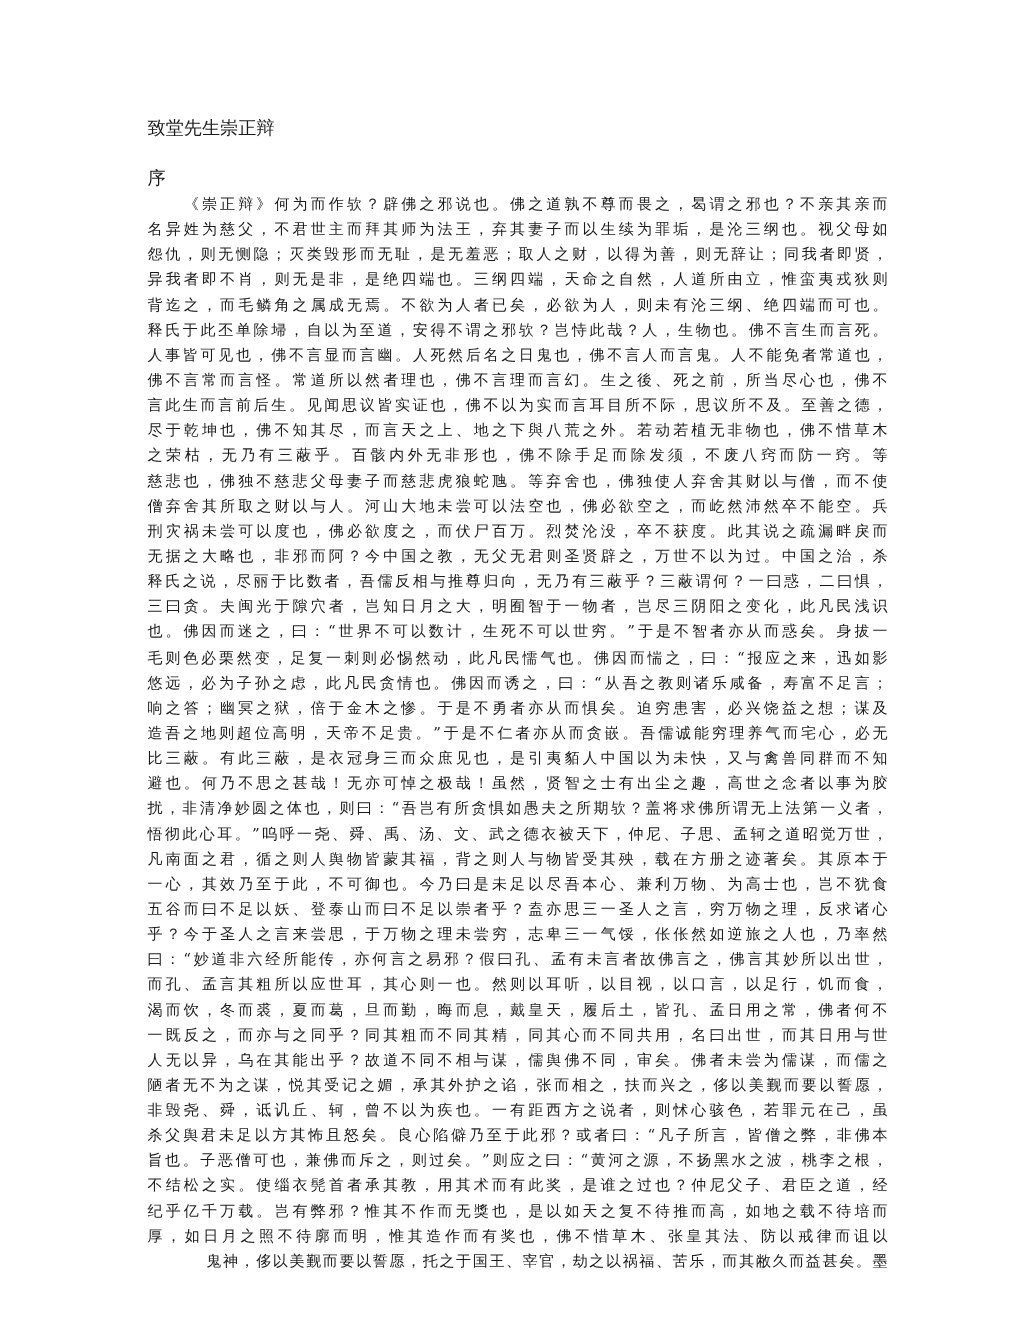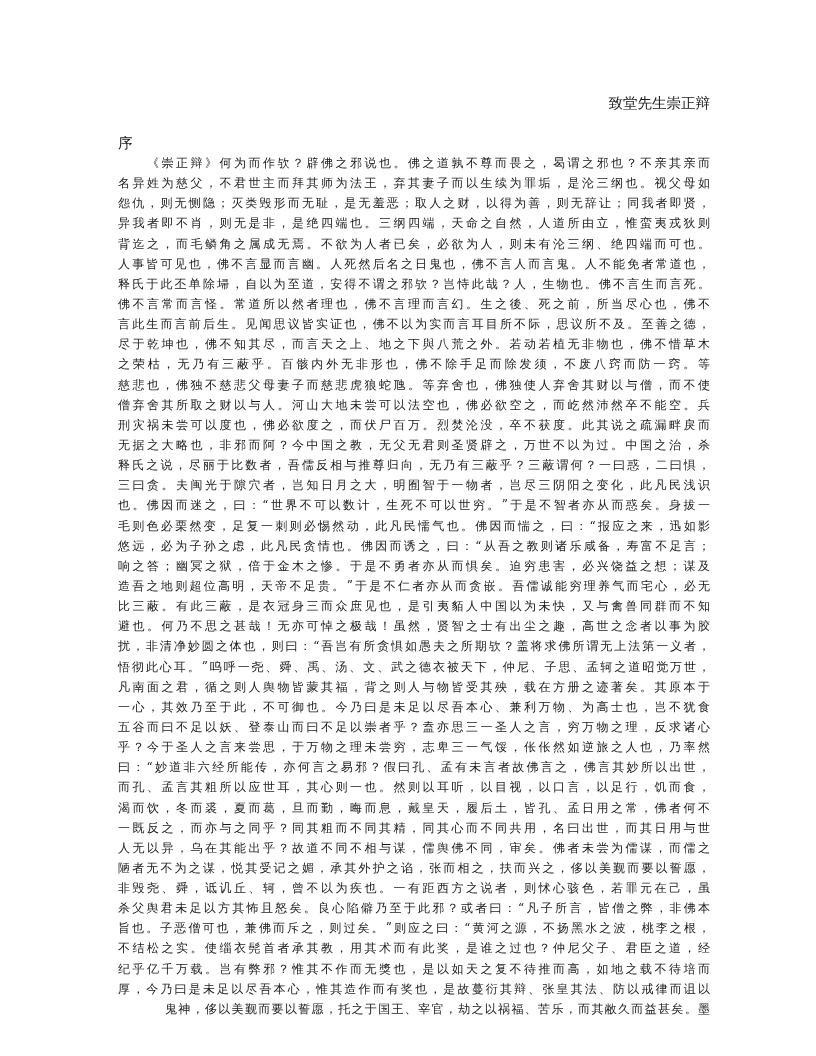--- a/index.html
+++ b/index.html
@@ -27,7 +27,6 @@
       height: 20px;
       margin: 0 0 20px 0;
       white-space: nowrap;
-      text-align: right;
     }
     .section-title {
       font-size: 14.5px;

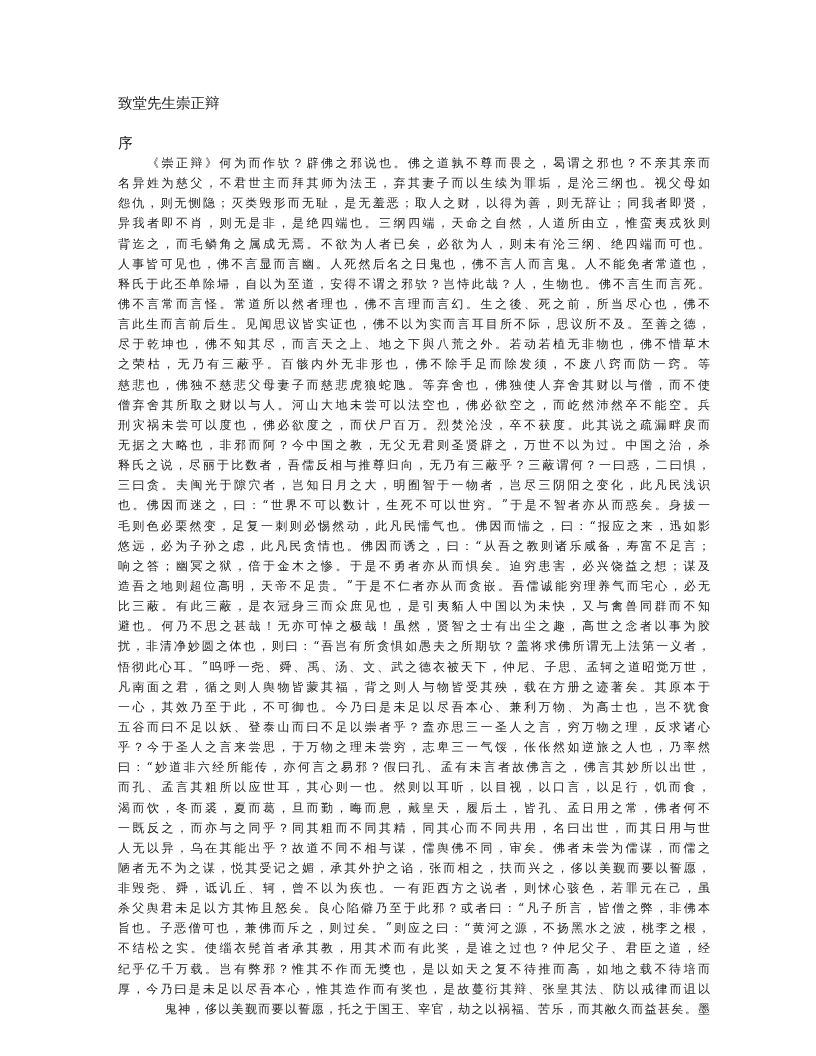--- a/index.html
+++ b/index.html
@@ -65,8 +65,8 @@
       <div class="line">怨仇，则无恻隐；灭类毁形而无耻，是无羞恶；取人之财，以得为善，则无辞让；同我者即贤，</div>
       <div class="line">异我者即不肖，则无是非，是绝四端也。三纲四端，天命之自然，人道所由立，惟蛮夷戎狄则</div>
       <div class="line">背迄之，而毛鳞角之属成无焉。不欲为人者已矣，必欲为人，则未有沦三纲、绝四端而可也。</div>
+      <div class="line">释氏于此丕单除埽，自以为至道，安得不谓之邪欤？岂恃此哉？人，生物也。佛不言生而言死。</div>
       <div class="line">人事皆可见也，佛不言显而言幽。人死然后名之日鬼也，佛不言人而言鬼。人不能免者常道也，</div>
-      <div class="line">释氏于此丕单除埽，自以为至道，安得不谓之邪欤？岂恃此哉？人，生物也。佛不言生而言死。</div>
       <div class="line">佛不言常而言怪。常道所以然者理也，佛不言理而言幻。生之後、死之前，所当尽心也，佛不</div>
       <div class="line">言此生而言前后生。见闻思议皆实证也，佛不以为实而言耳目所不际，思议所不及。至善之德，</div>
       <div class="line">尽于乾坤也，佛不知其尽，而言天之上、地之下與八荒之外。若动若植无非物也，佛不惜草木</div>

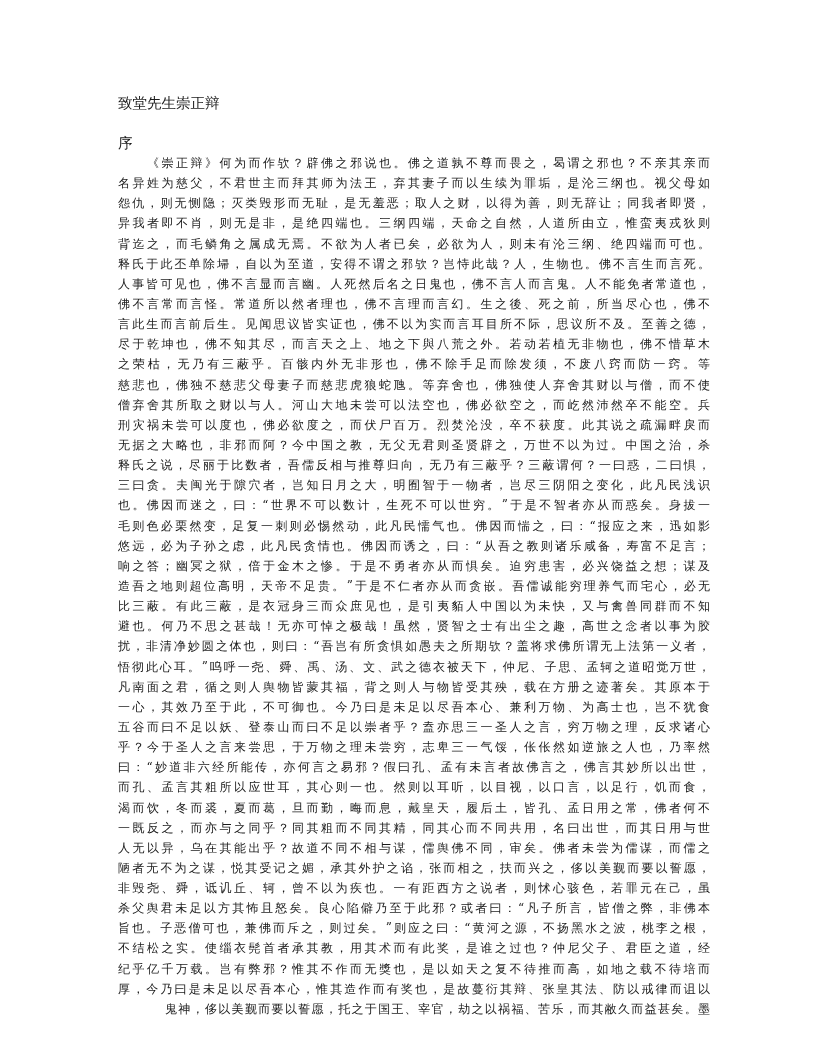--- a/index.html
+++ b/index.html
@@ -101,7 +101,7 @@
       <div class="line">旨也。子恶僧可也，兼佛而斥之，则过矣。”则应之曰：“黄河之源，不扬黑水之波，桃李之根，</div>
       <div class="line">不结松之实。使缁衣髡首者承其教，用其术而有此奖，是谁之过也？仲尼父子、君臣之道，经</div>
       <div class="line">纪乎亿千万载。岂有弊邪？惟其不作而无獎也，是以如天之复不待推而高，如地之载不待培而</div>
-      <div class="line">厚，今乃曰是未足以尽吾本心，惟其造作而有奖也，是故蔓衍其辩、张皇其法、防以戒律而诅以</div>
+      <div class="line">厚，如日月之照不待廓而明，惟其造作而有奖也，佛不惜草木、张皇其法、防以戒律而诅以</div>
       <div class="line last">鬼神，侈以美觐而要以誓愿，托之于国王、宰官，劫之以祸福、苦乐，而其敝久而益甚矣。墨</div>
     </div>
 </div>

